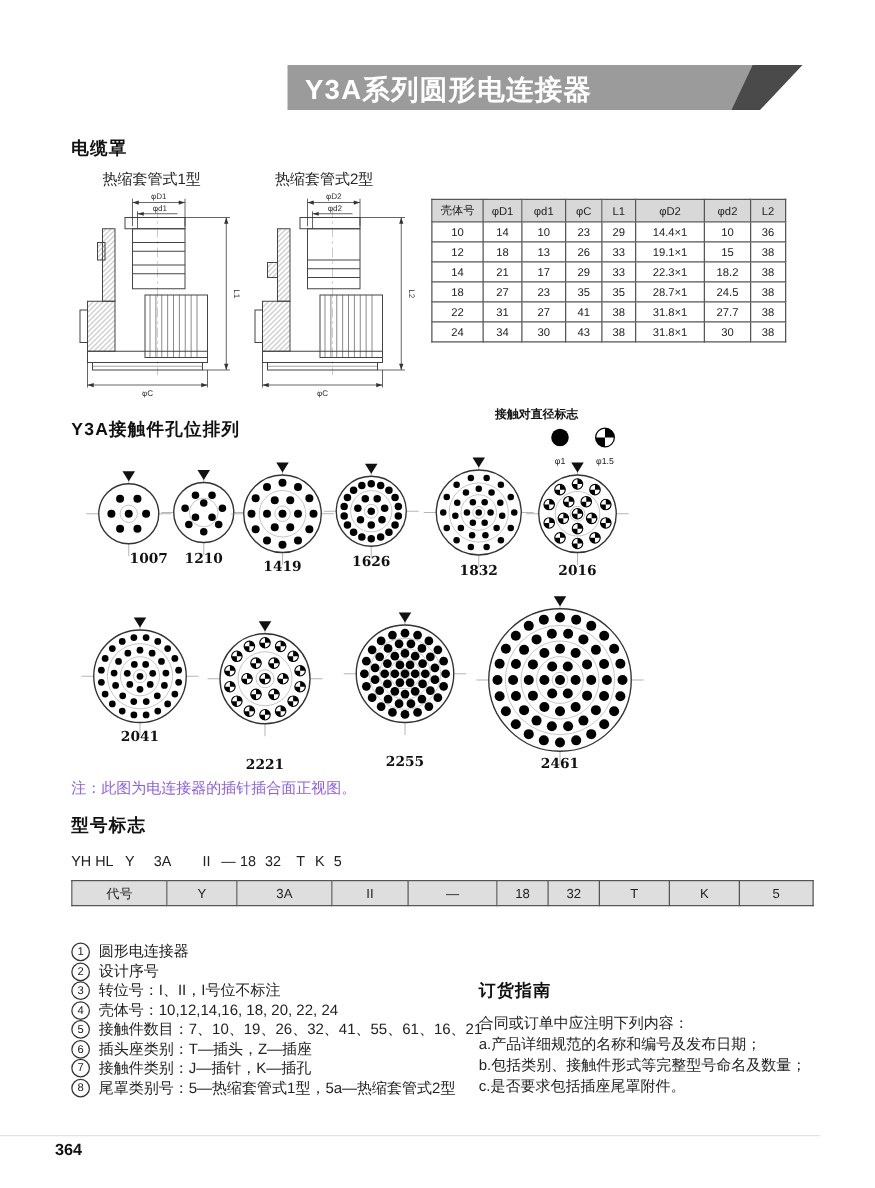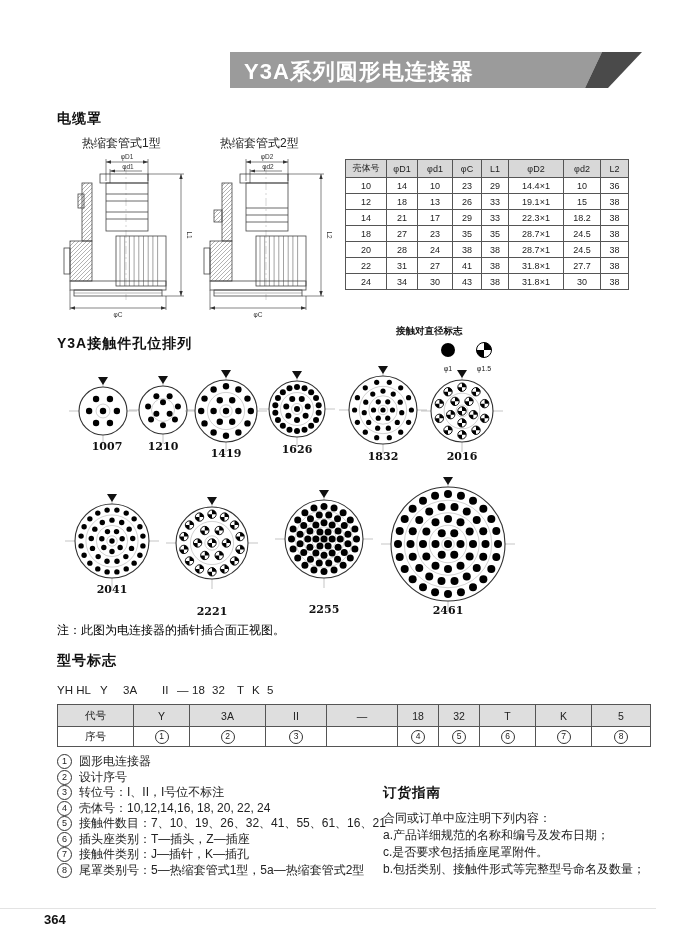--- a/index.html
+++ b/index.html
@@ -240,16 +240,6 @@
           <td>38</td>
         </tr>
         <tr>
-          <td>20</td>
-          <td>28</td>
-          <td>24</td>
-          <td>38</td>
-          <td>38</td>
-          <td>28.7×1</td>
-          <td>24.5</td>
-          <td>38</td>
-        </tr>
-        <tr>
           <td>22</td>
           <td>31</td>
           <td>27</td>

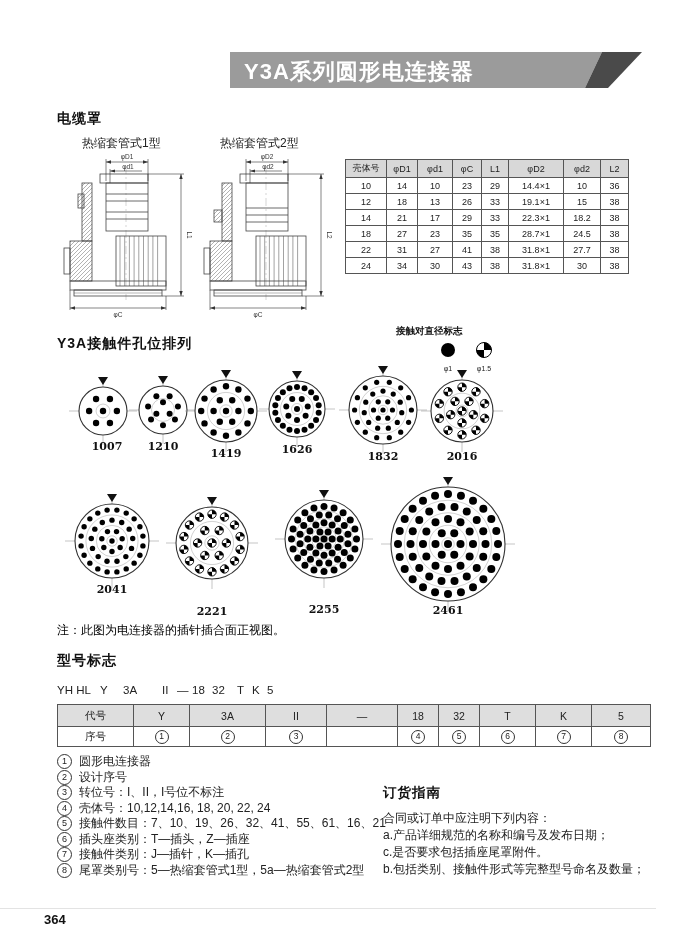--- a/index.html
+++ b/index.html
@@ -288,7 +288,7 @@
         <circle cx="22.116" cy="36" r="3.2" fill="#000"></circle>
         <circle cx="29.057999999999993" cy="23.97610329385686" r="3.2" fill="#000"></circle>
       </svg>
-      <div class="conn-label" style="left: 72px; top: 440px;">1007</div>
+      <div class="conn-label" style="left: 84px; top: 440px;">1007</div>
       <svg width="72" height="72" style="position:absolute;left:127px;top:374px;">
         <line x1="36" y1="2" x2="36" y2="70" stroke="#888" stroke-width="0.5"></line>
         <line x1="2" y1="36" x2="70" y2="36" stroke="#888" stroke-width="0.5"></line>

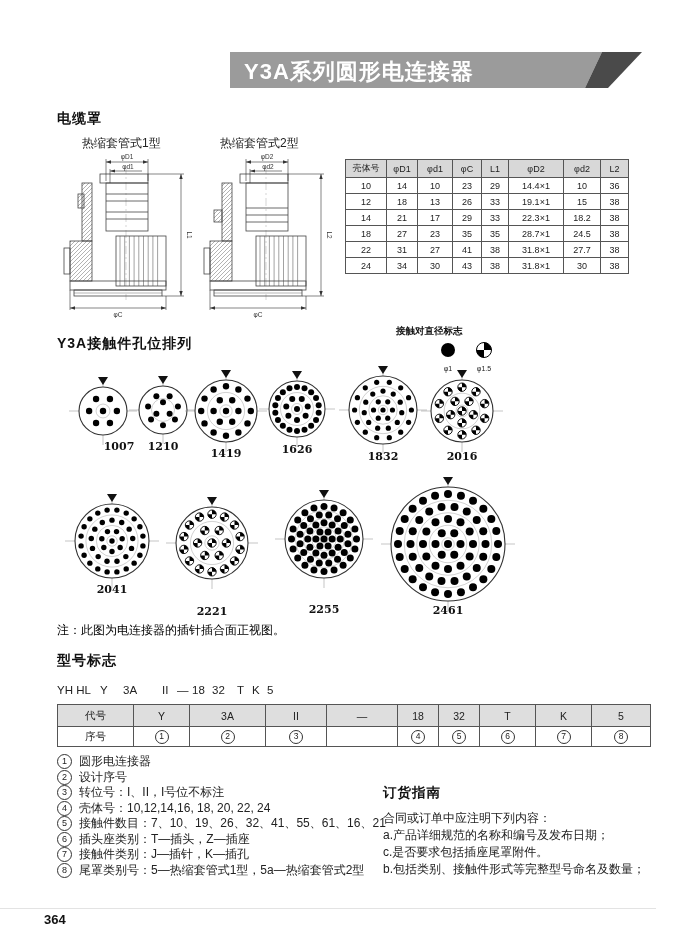--- a/index.html
+++ b/index.html
@@ -30,7 +30,7 @@
   
   .conn-label{position:absolute;width:70px;text-align:center;font-size:11px;font-weight:bold;
               font-family:"DejaVu Serif","Liberation Serif",serif;color:#111;}
-  .note{position:absolute;left:57px;top:622px;font-size:12px;color:#000000;}
+  .note{position:absolute;left:57px;top:622px;font-size:12px;color:#8b5cf6;}
   
   #model-line{position:absolute;left:57px;top:684px;height:14px;width:300px;font-size:11.5px;color:#222;}
   #model-line span{position:absolute;top:0;white-space:nowrap;}

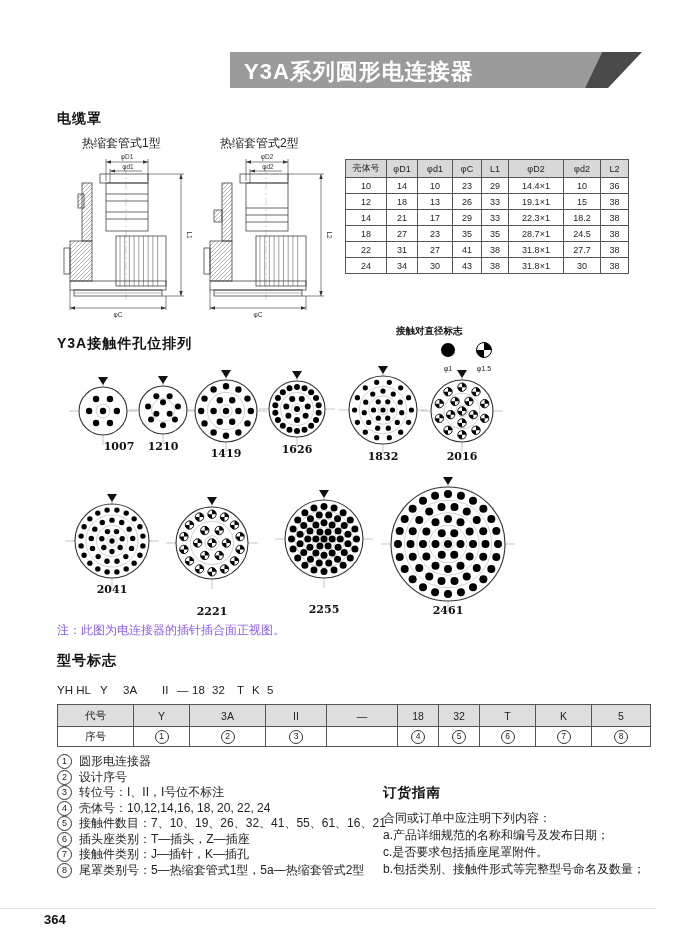--- a/index.html
+++ b/index.html
@@ -762,18 +762,6 @@
           <td style="width: 55px;">K</td>
           <td style="width: 58px;">5</td>
         </tr>
-      <tr>
-          <td>序号</td>
-          <td><span class="circ sm">1</span></td>
-          <td><span class="circ sm">2</span></td>
-          <td><span class="circ sm">3</span></td>
-          <td></td>
-          <td><span class="circ sm">4</span></td>
-          <td><span class="circ sm">5</span></td>
-          <td><span class="circ sm">6</span></td>
-          <td><span class="circ sm">7</span></td>
-          <td><span class="circ sm">8</span></td>
-        </tr>
     </tbody>
   </table>
 

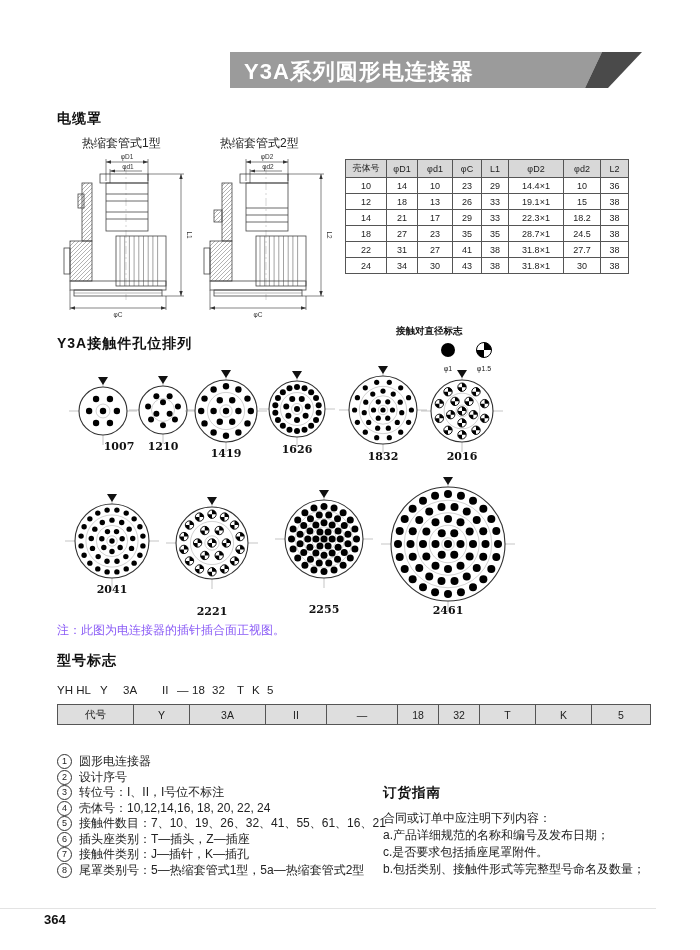--- a/index.html
+++ b/index.html
@@ -804,8 +804,8 @@
   <div class="order-intro">合同或订单中应注明下列内容：</div>
   <div id="order-items">
       <div class="order-item">a.产品详细规范的名称和编号及发布日期；</div>
+      <div class="order-item">b.包括类别、接触件形式等完整型号命名及数量；</div>
       <div class="order-item">c.是否要求包括插座尾罩附件。</div>
-      <div class="order-item">b.包括类别、接触件形式等完整型号命名及数量；</div>
     </div>
 
   <div class="page-num">364</div>

